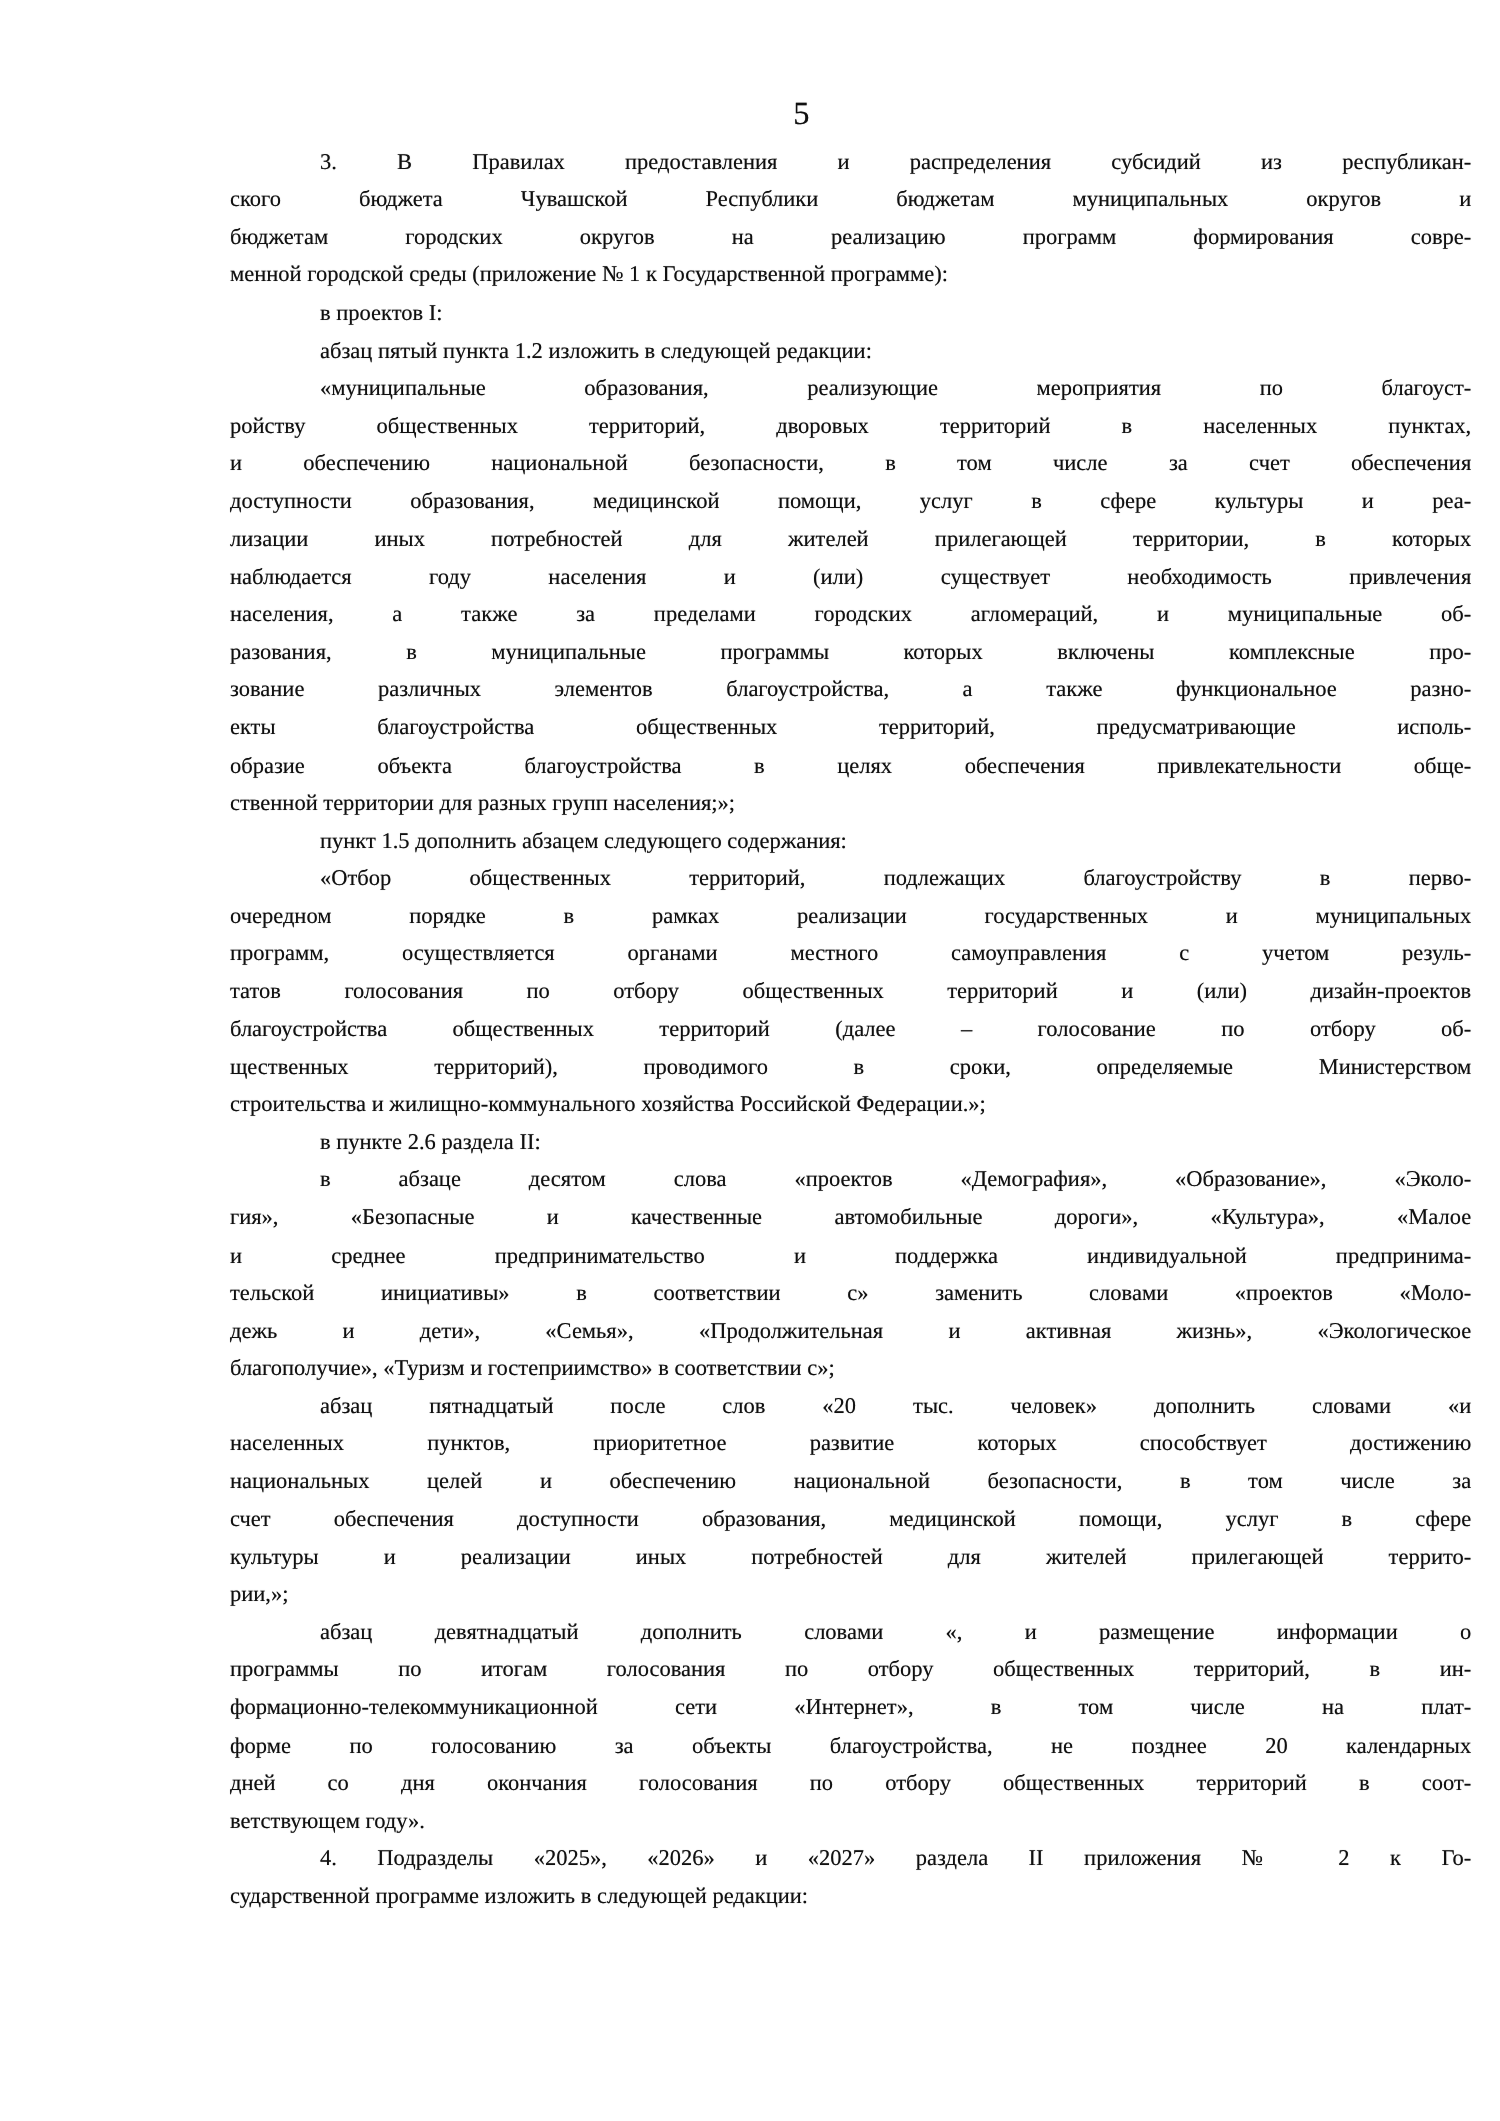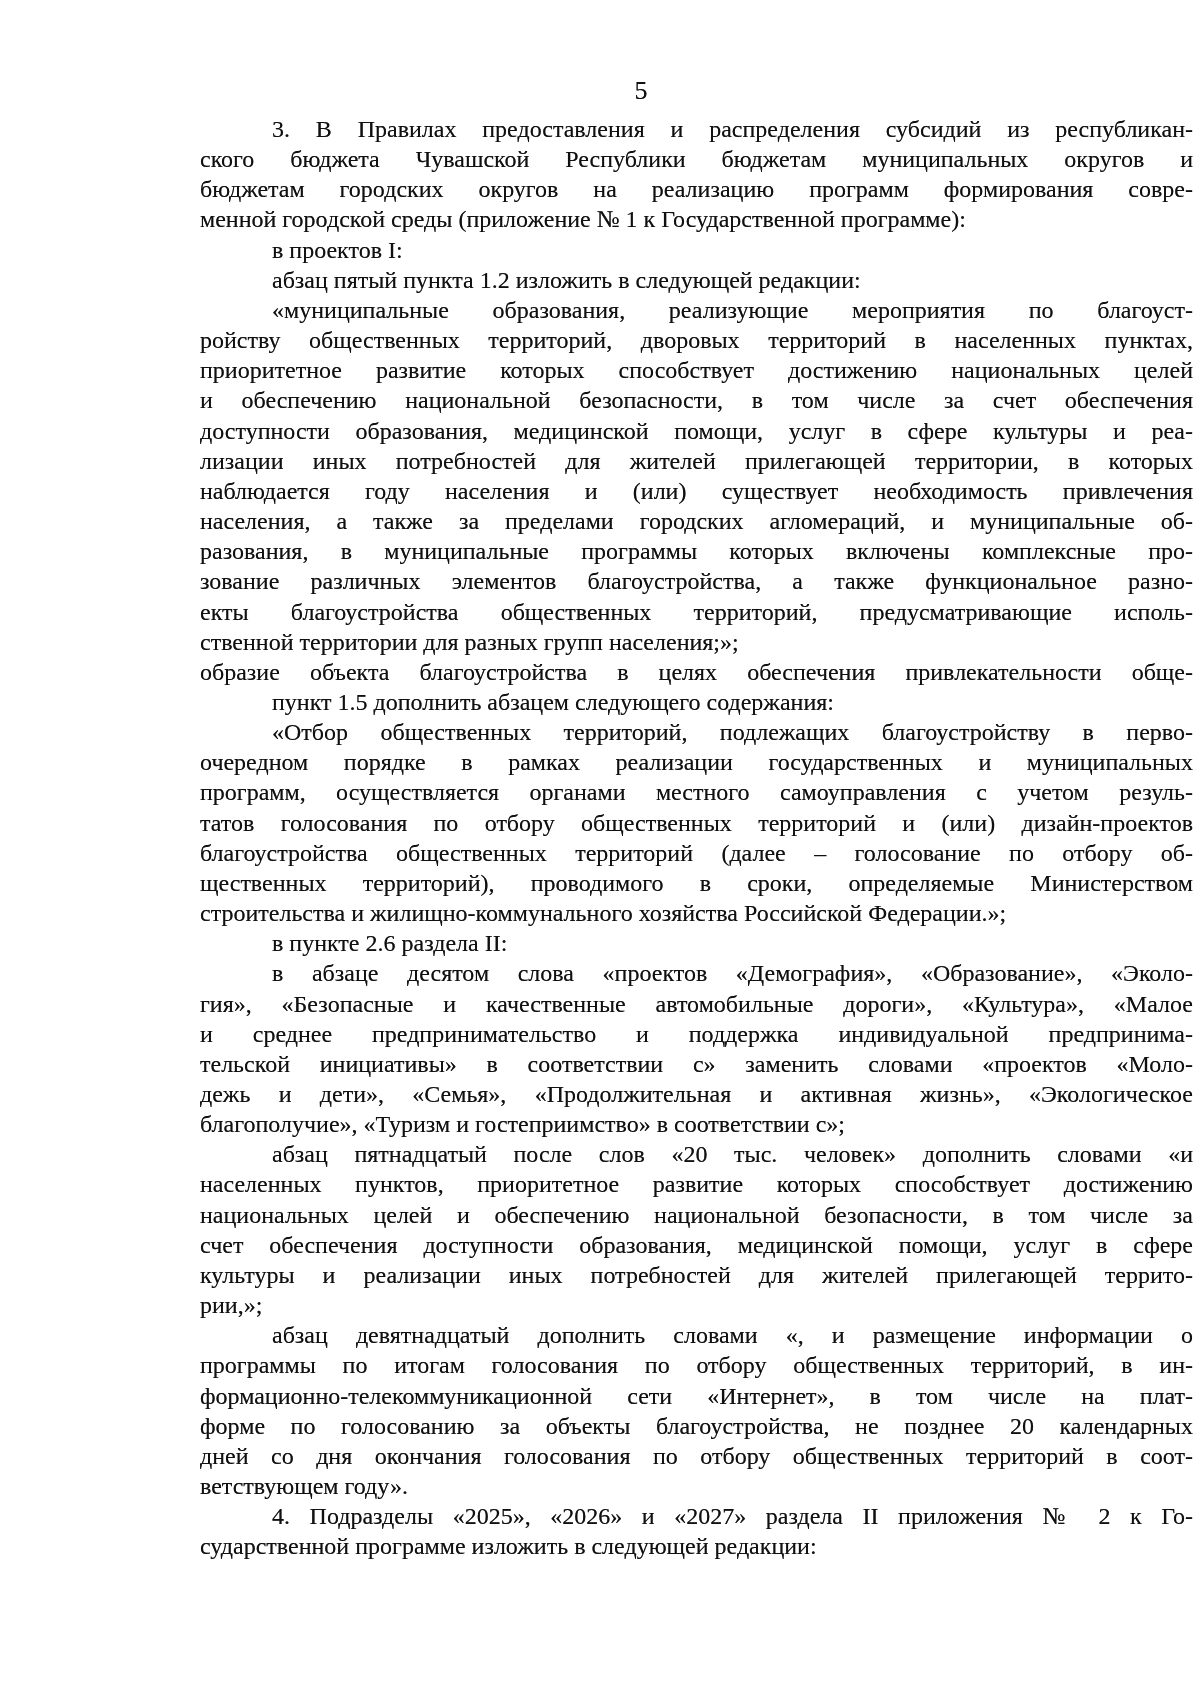--- a/index.html
+++ b/index.html
@@ -31,9 +31,9 @@
   .document-body {
     position: absolute;
     top: 114px;
-    left: 200px;
+    left: 184px;
     width: 993px;
-    font-size: 24px;
+    font-size: 18px;
     line-height: 30.15px;
     color: #101010;
     text-shadow: 0 0 0.6px rgba(0,0,0,0.55);

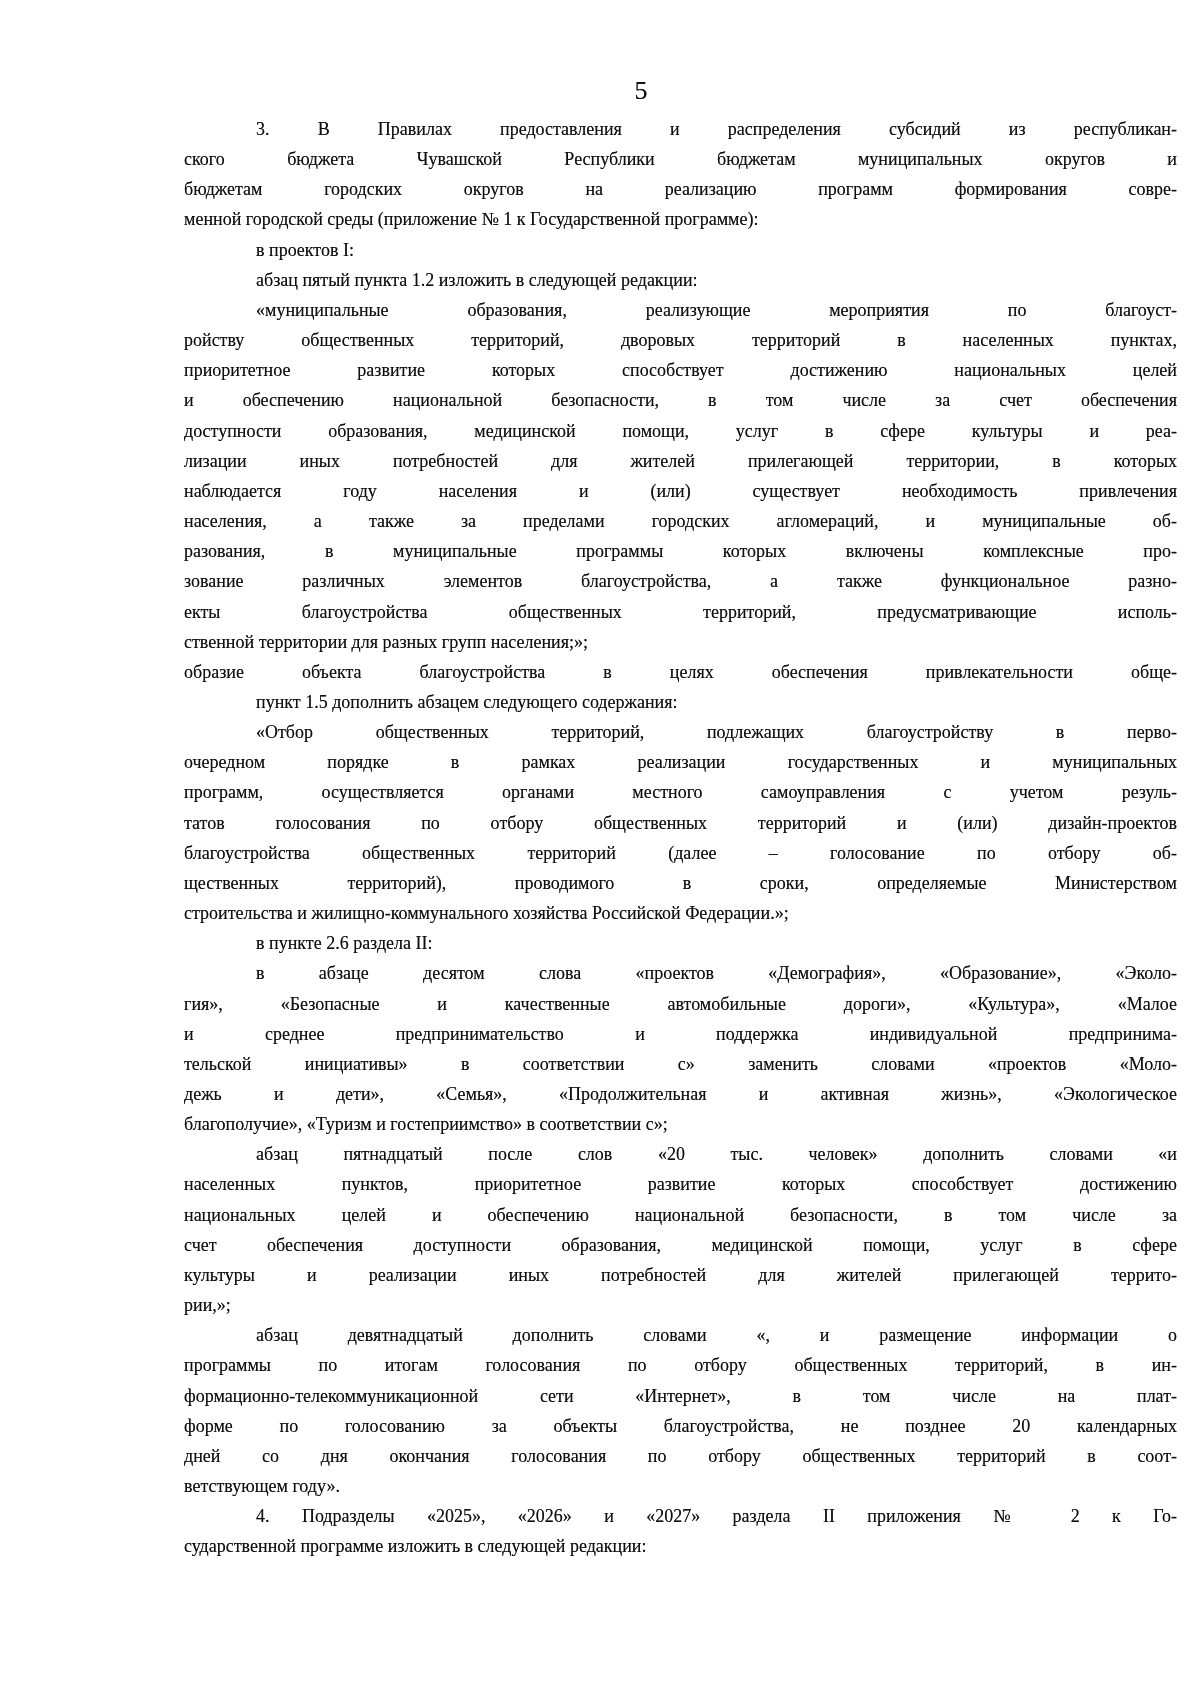--- a/index.html
+++ b/index.html
@@ -73,7 +73,6 @@
       <div class="paragraph">
         <div class="line first">«муниципальные образования, реализующие мероприятия по благоуст-</div>
         <div class="line">ройству общественных территорий, дворовых территорий в населенных пунктах,</div>
-        <div class="line">приоритетное развитие которых способствует достижению национальных целей</div>
         <div class="line">и обеспечению национальной безопасности, в том числе за счет обеспечения</div>
         <div class="line">доступности образования, медицинской помощи, услуг в сфере культуры и реа-</div>
         <div class="line">лизации иных потребностей для жителей прилегающей территории, в которых</div>

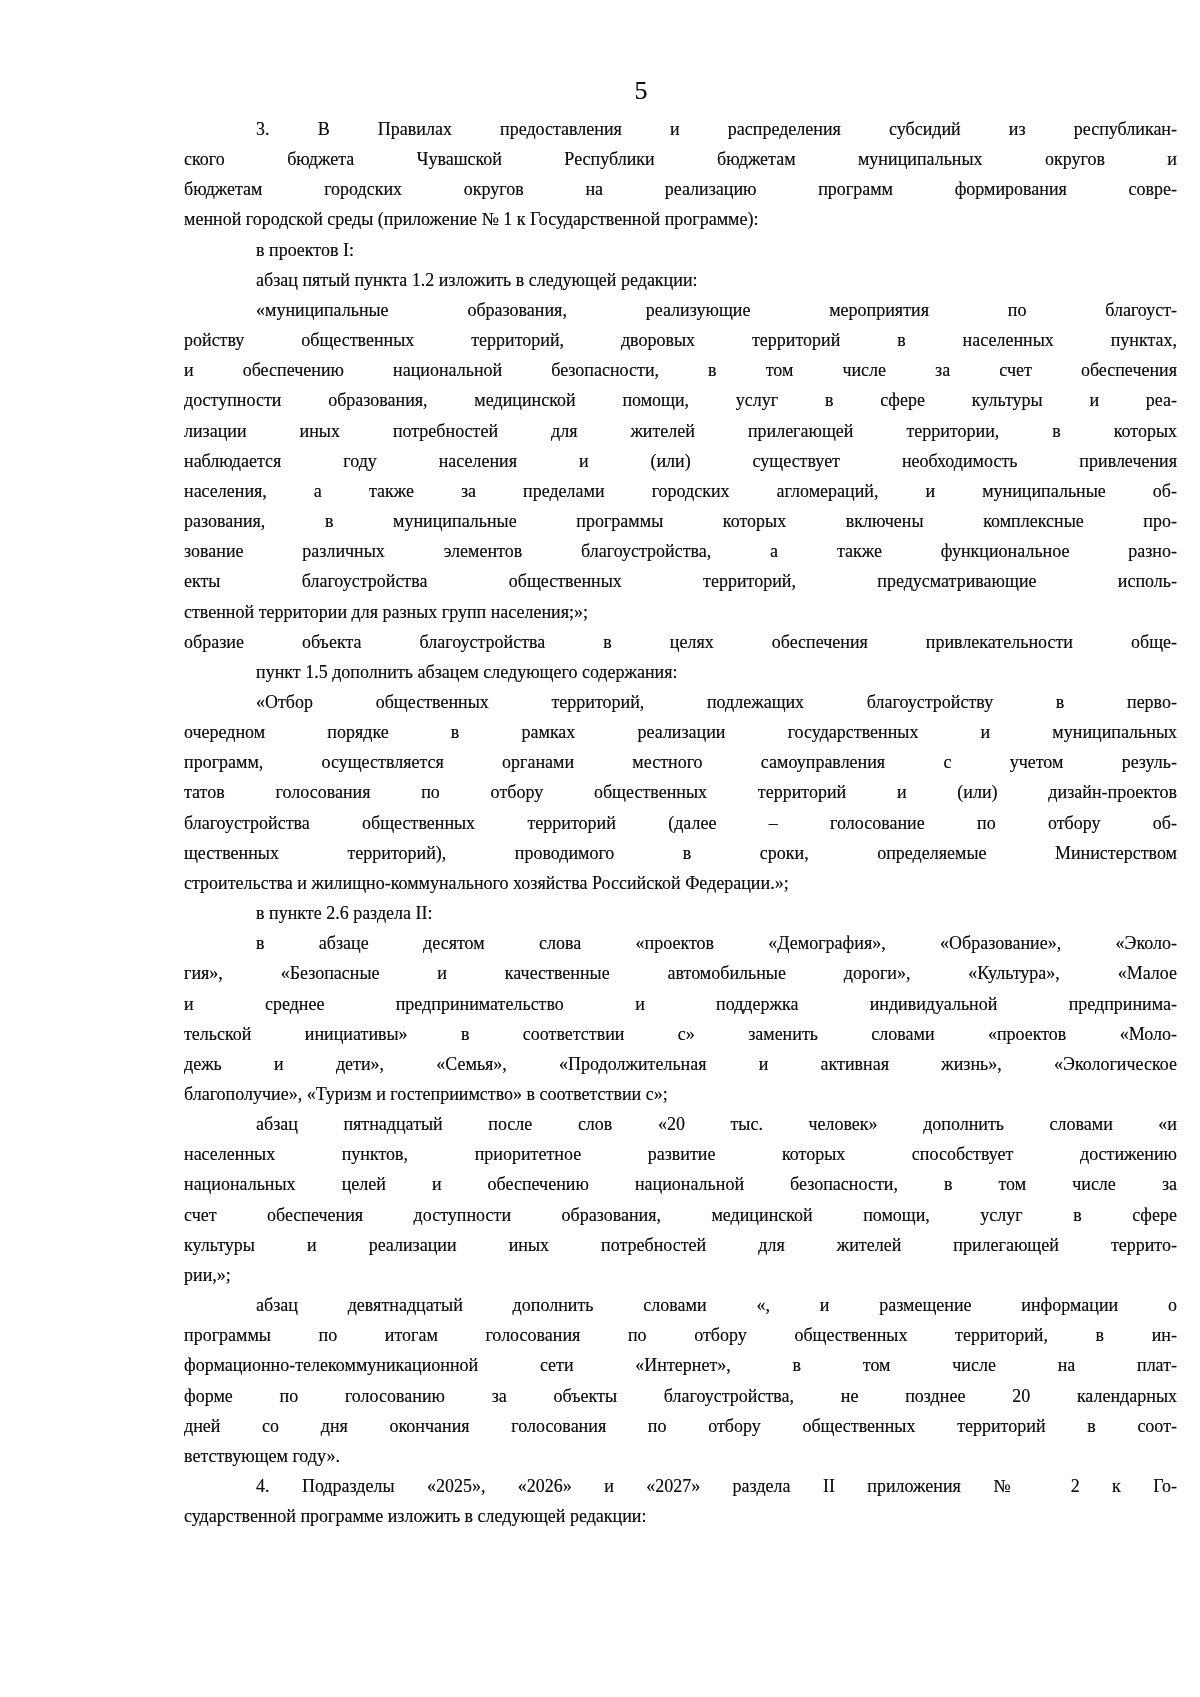--- a/index.html
+++ b/index.html
@@ -81,8 +81,8 @@
         <div class="line">разования, в муниципальные программы которых включены комплексные про-</div>
         <div class="line">зование различных элементов благоустройства, а также функциональное разно-</div>
         <div class="line">екты благоустройства общественных территорий, предусматривающие исполь-</div>
+        <div class="line">образие объекта благоустройства в целях обеспечения привлекательности обще-</div>
         <div class="line last">ственной территории для разных групп населения;»;</div>
-        <div class="line">образие объекта благоустройства в целях обеспечения привлекательности обще-</div>
       </div>
       <div class="paragraph">
         <div class="line first last">пункт 1.5 дополнить абзацем следующего содержания:</div>

